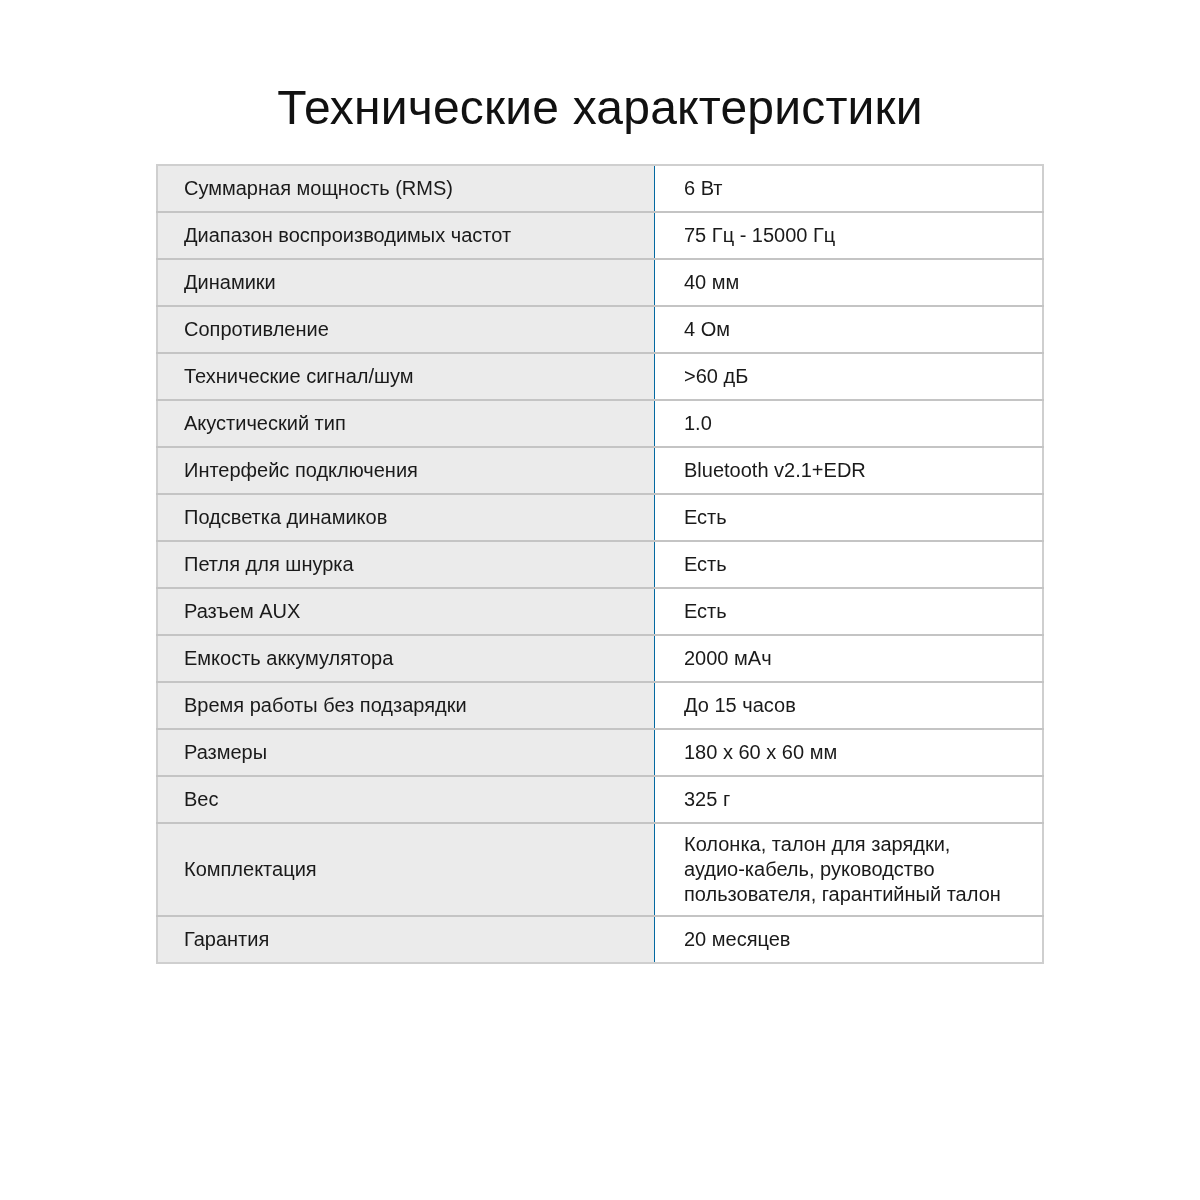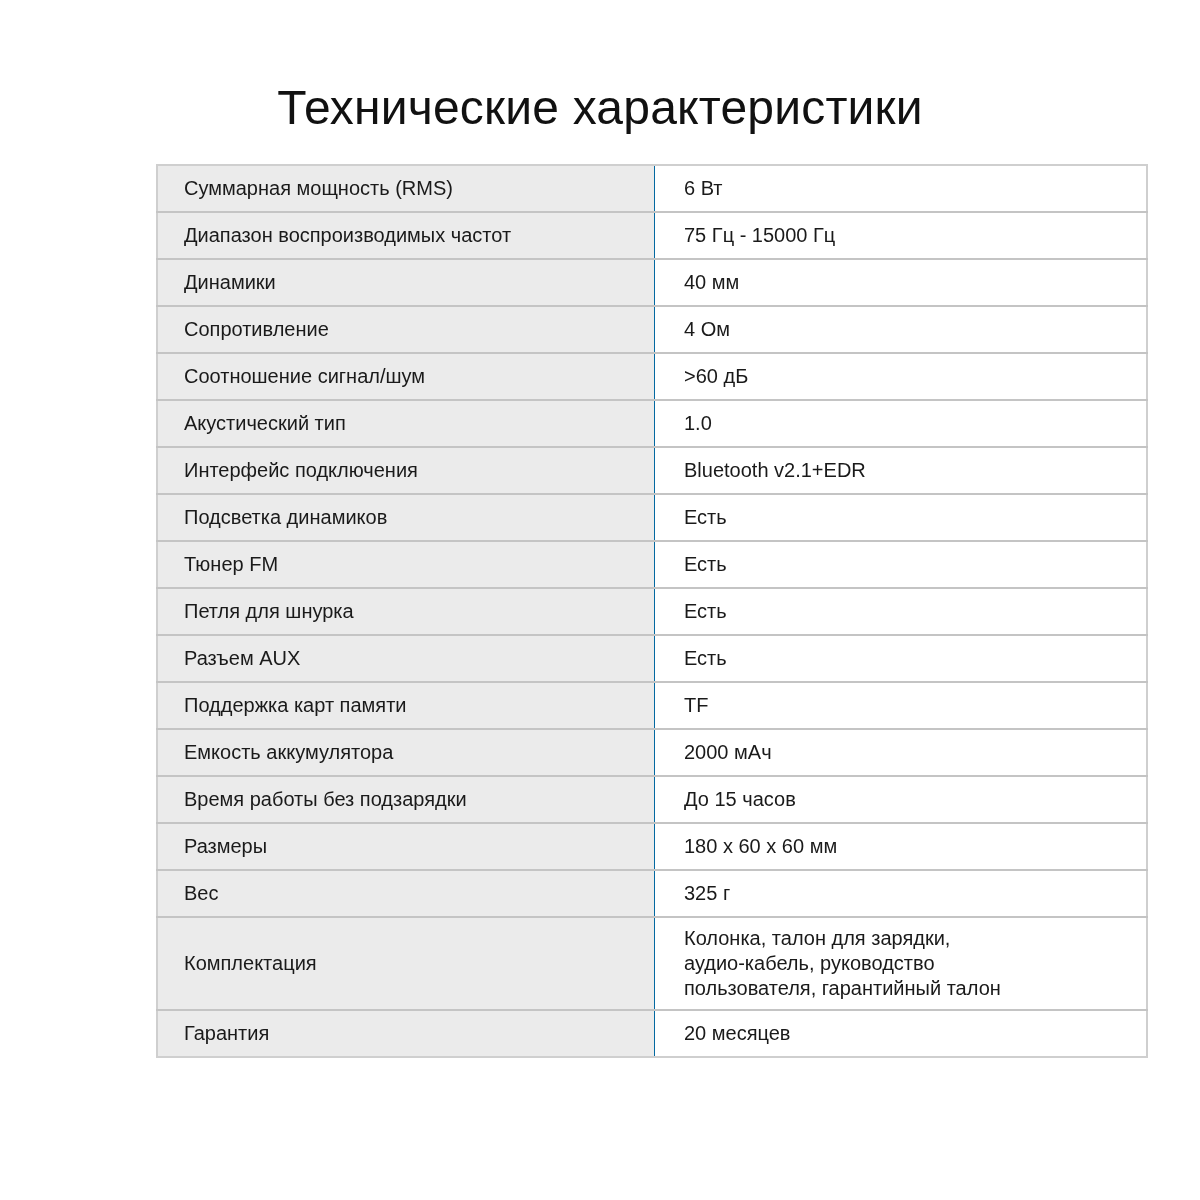--- a/index.html
+++ b/index.html
@@ -14,7 +14,7 @@
     letter-spacing: 0.2px;
   }
   .spec-table {
-    position: absolute; top: 164px; left: 156px; width: 992px;
+    position: absolute; top: 164px; left: 156px; width: 888px;
     border-collapse: collapse; table-layout: fixed;
     border: 2px solid #cfcfcf;
     padding-left: 24px;

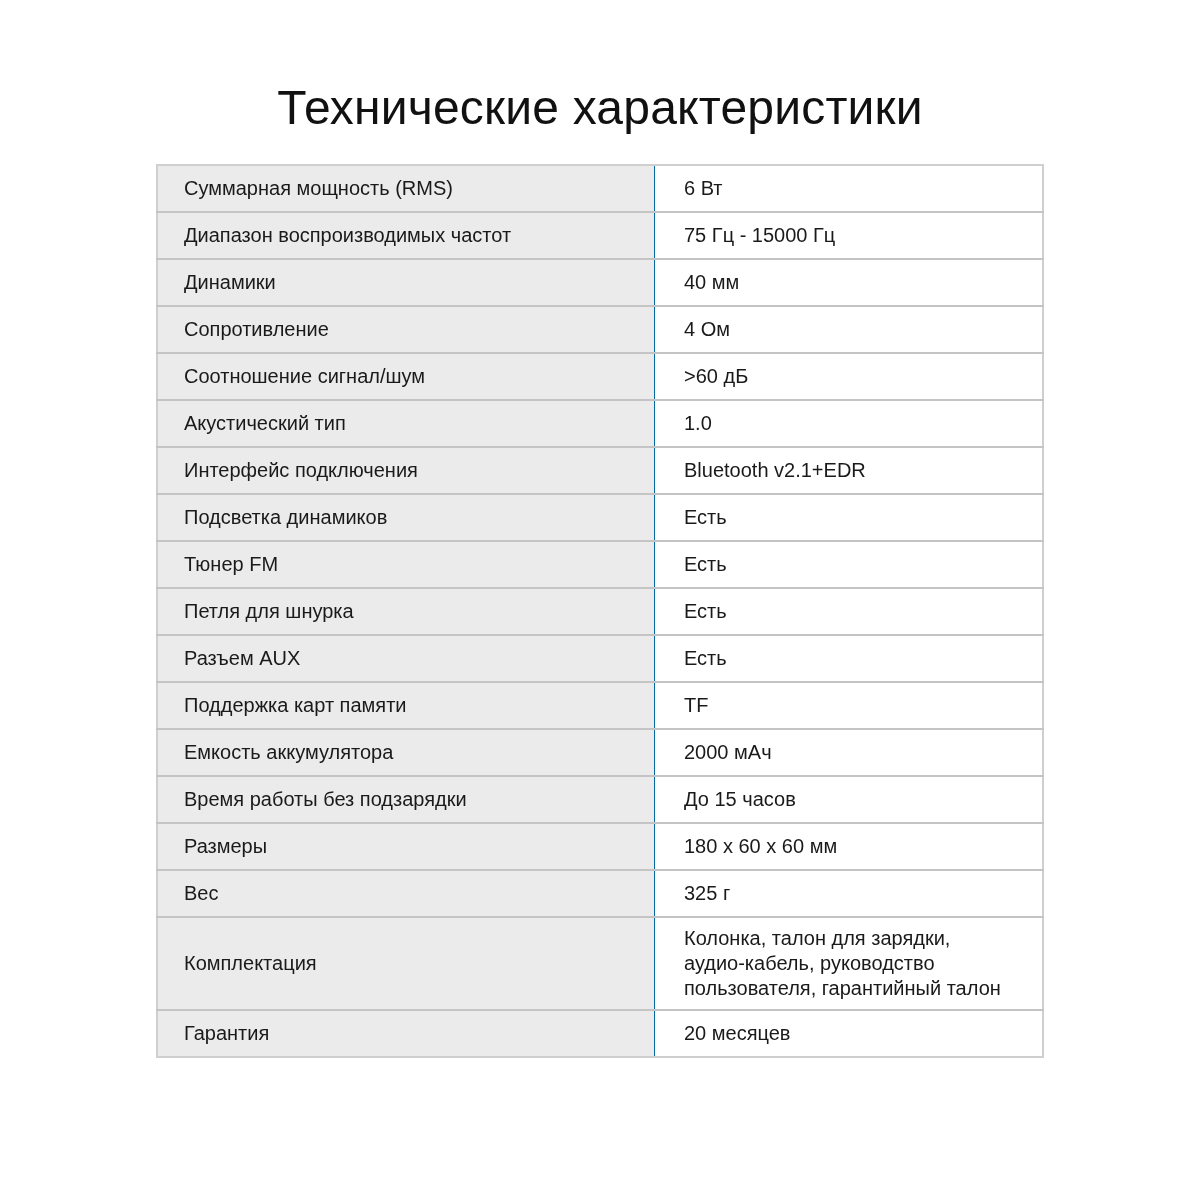--- a/index.html
+++ b/index.html
@@ -59,7 +59,7 @@
         <td class="value">4 Ом</td>
       </tr>
     <tr>
-        <td class="label">Соотношение сигнал/шум</td>
+        <td class="label">Технические сигнал/шум</td>
         <td class="value">&gt;60 дБ</td>
       </tr>
     <tr>

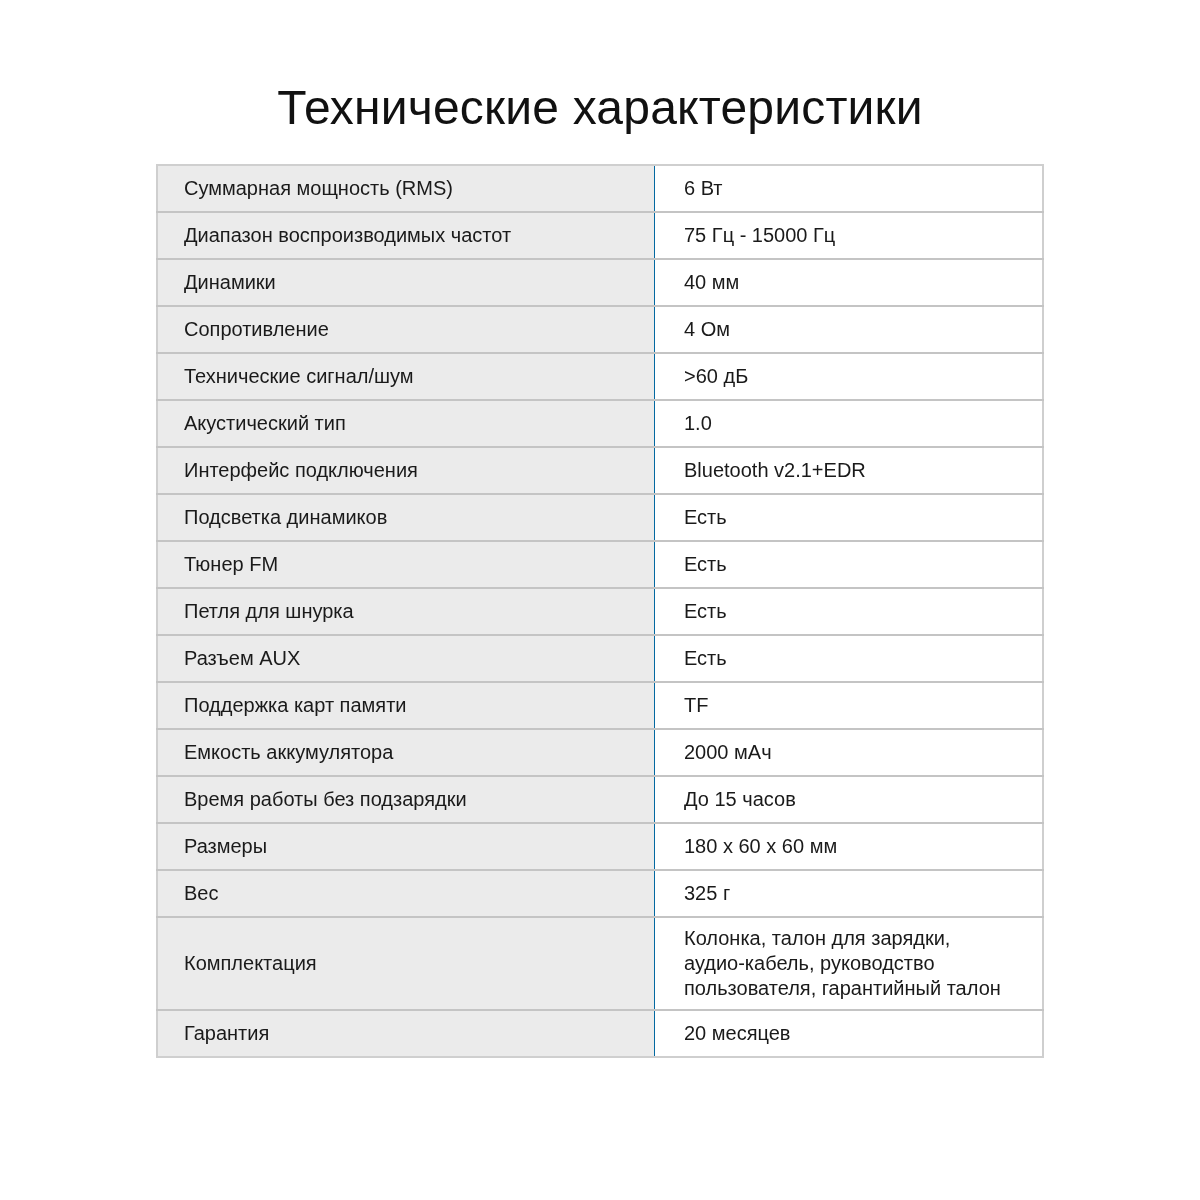--- a/index.html
+++ b/index.html
@@ -75,10 +75,6 @@
         <td class="value">Есть</td>
       </tr>
     <tr>
-        <td class="label">Тюнер FM</td>
-        <td class="value">Есть</td>
-      </tr>
-    <tr>
         <td class="label">Петля для шнурка</td>
         <td class="value">Есть</td>
       </tr>

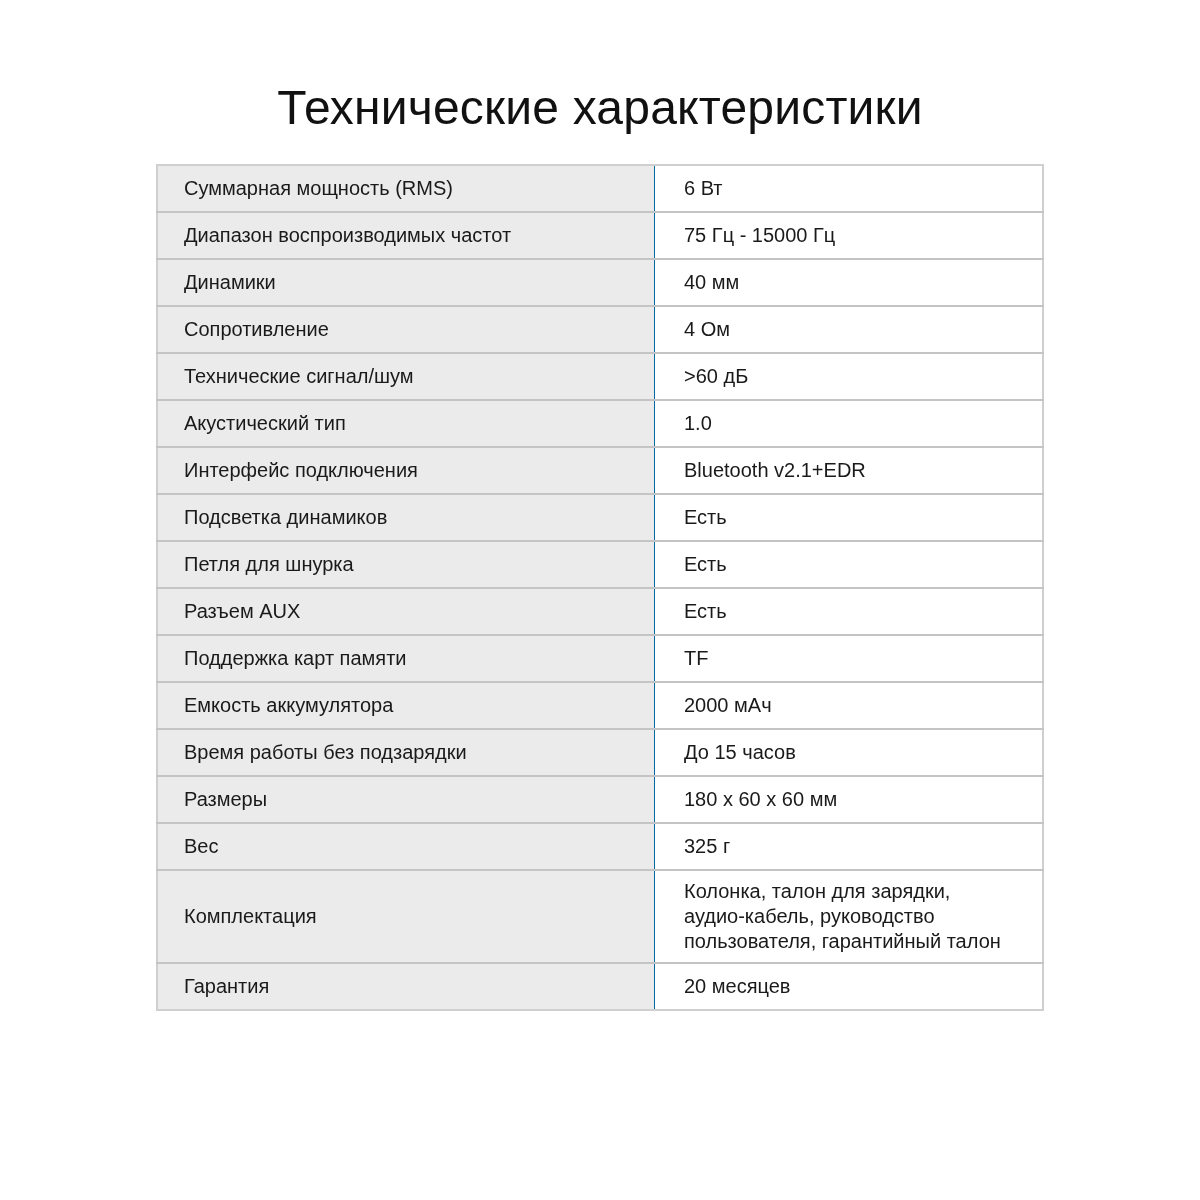--- a/index.html
+++ b/index.html
@@ -83,10 +83,6 @@
         <td class="value">Есть</td>
       </tr>
     <tr>
-        <td class="label">Поддержка карт памяти</td>
-        <td class="value">TF</td>
-      </tr>
-    <tr>
         <td class="label">Емкость аккумулятора</td>
         <td class="value">2000 мАч</td>
       </tr>

